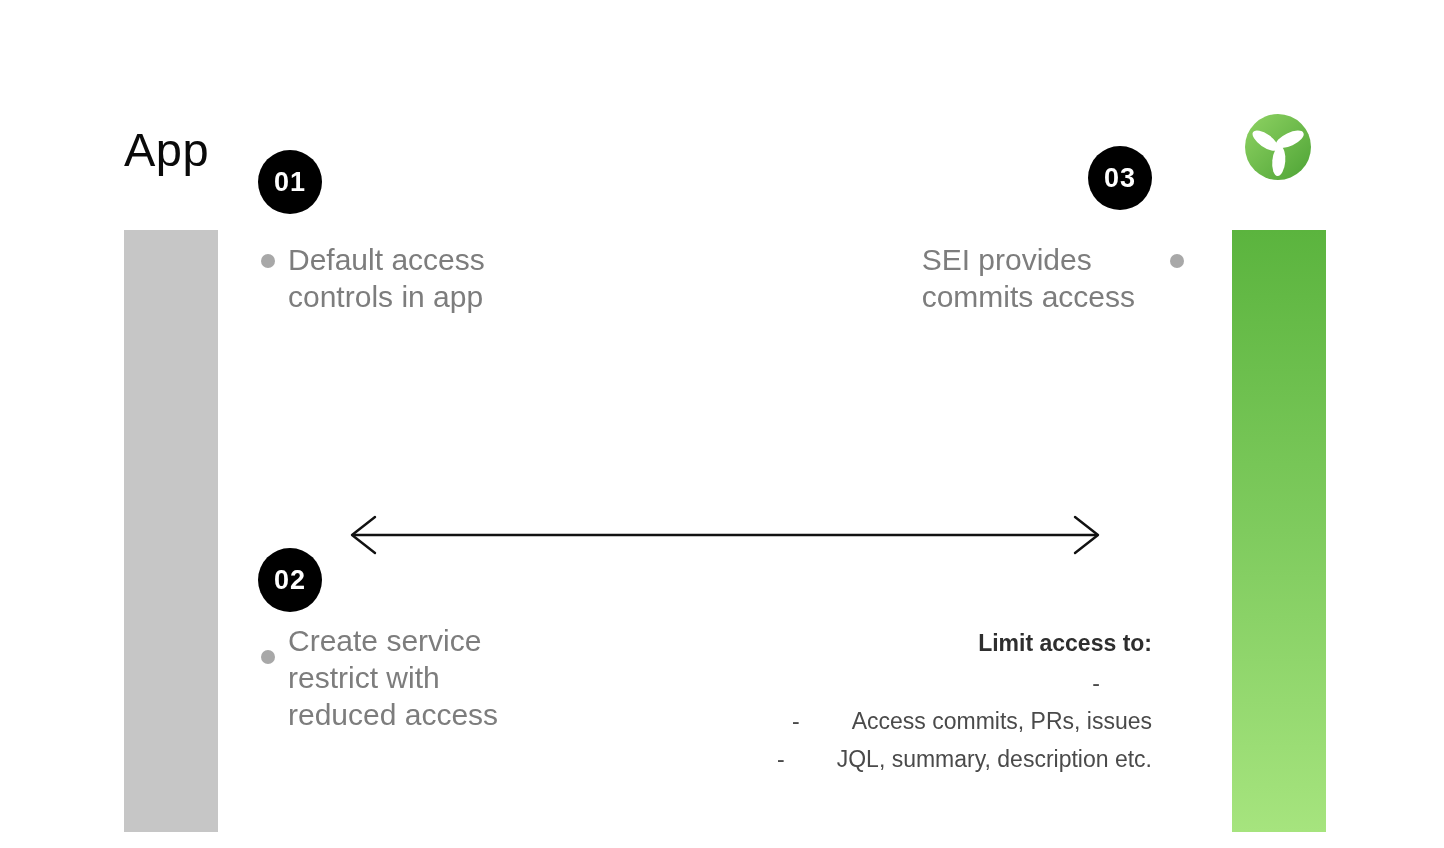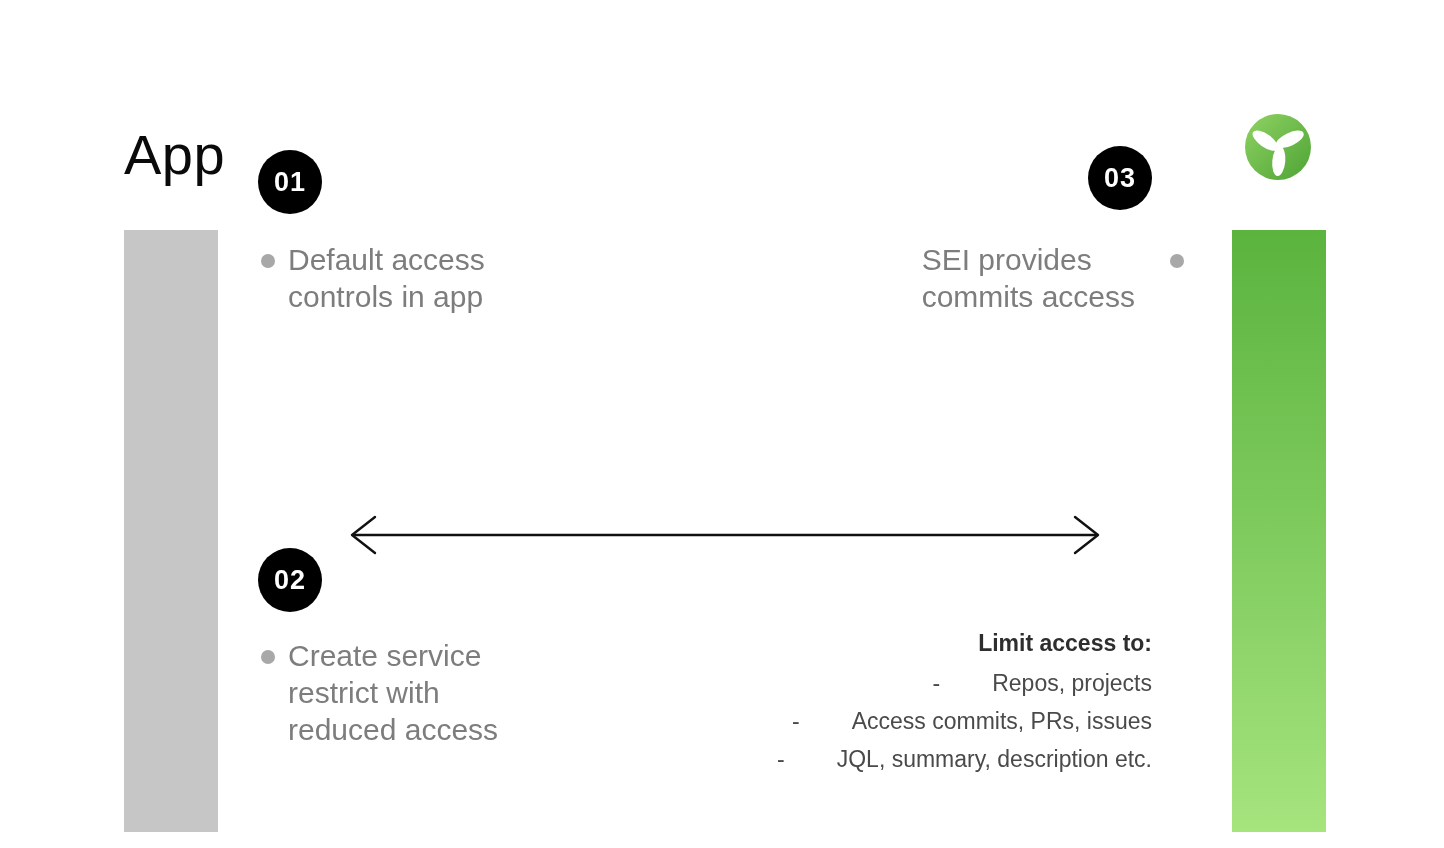--- a/index.html
+++ b/index.html
@@ -21,7 +21,7 @@
     position: absolute;
     left: 124px;
     top: 122px;
-    font-size: 56px;
+    font-size: 47px;
     font-weight: 500;
     color: #0a0a0a;
     letter-spacing: 0.5px;

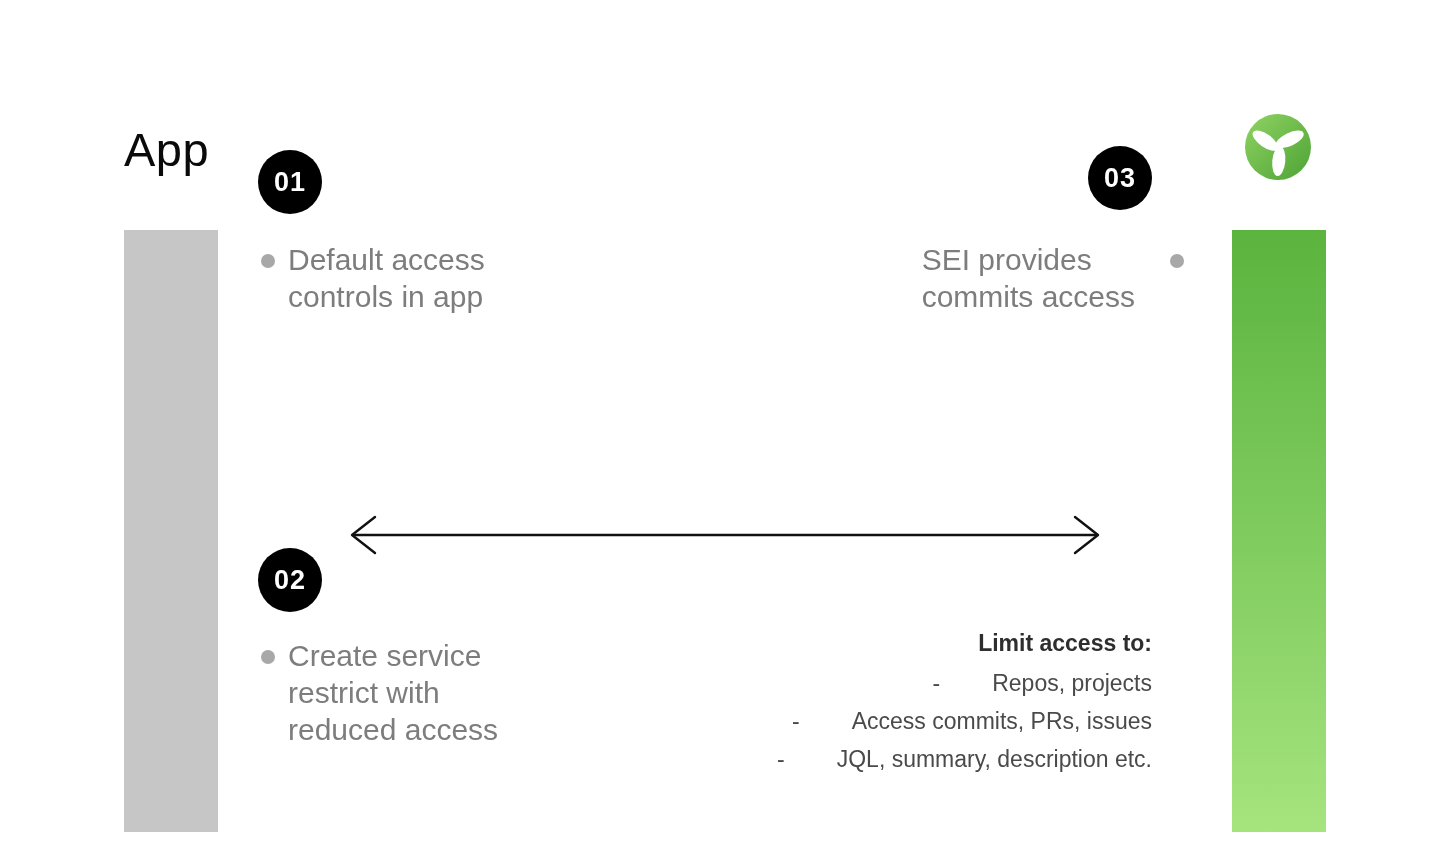--- a/index.html
+++ b/index.html
@@ -86,7 +86,7 @@
   }
   .block-1 { left: 288px; top: 241px; text-align: left; }
   .block-3 { right: 309px; top: 241px; }
-  .block-2 { left: 288px; top: 637px; text-align: left; }
+  .block-2 { left: 288px; top: 622px; text-align: left; }
 
   
   .arrow {

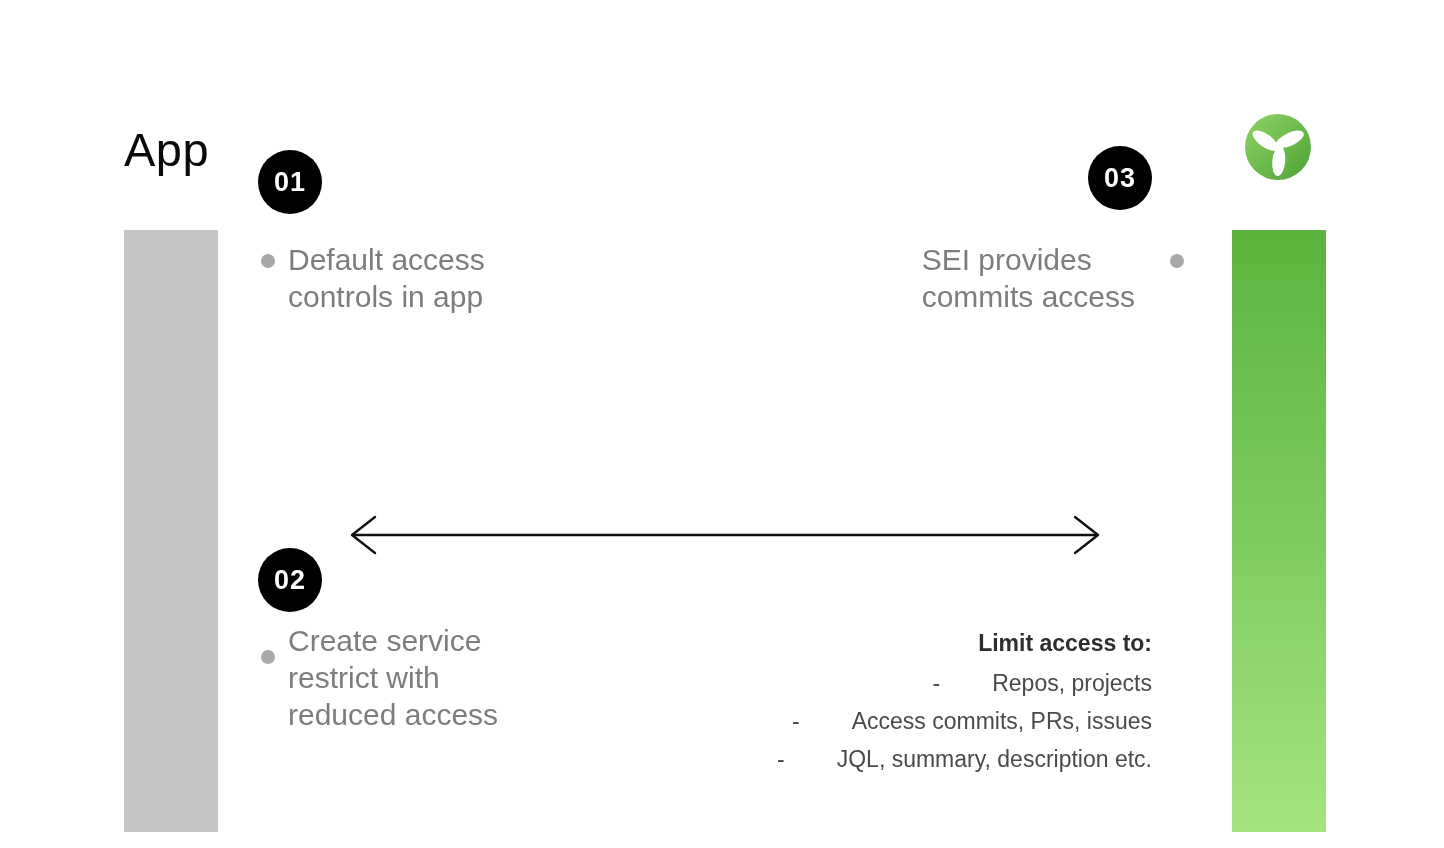--- a/index.html
+++ b/index.html
@@ -193,7 +193,6 @@
     <div class="limit-heading">Limit access to:</div>
     <div class="limit-row">
       <span class="limit-dash">-</span>
-      <span>Repos, projects</span>
     </div>
     <div class="limit-row">
       <span class="limit-dash">-</span>

